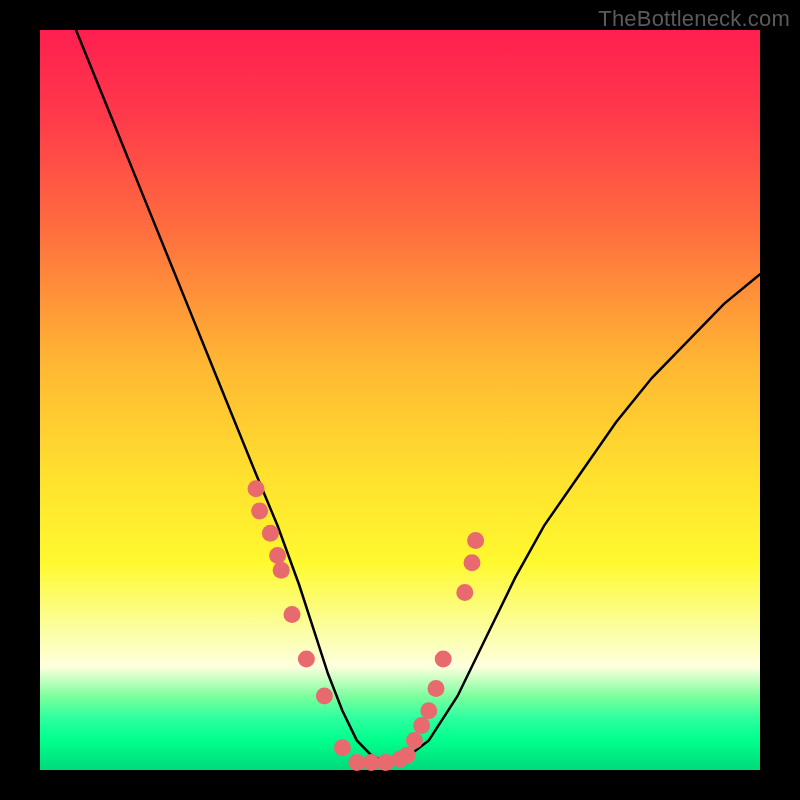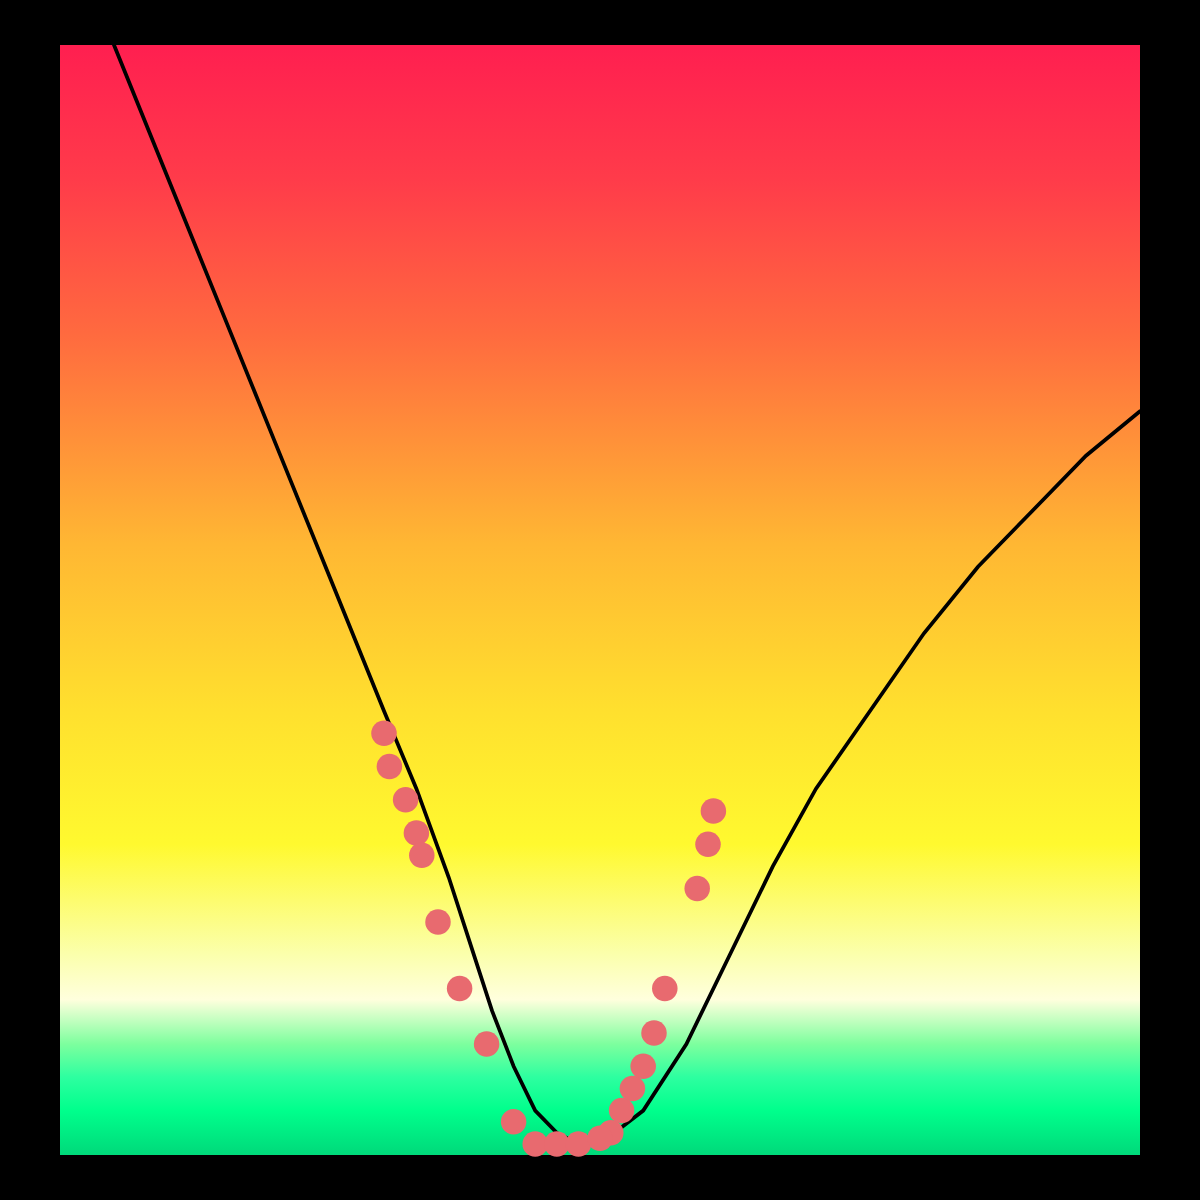--- a/index.html
+++ b/index.html
@@ -61,6 +61,7 @@
 <body>
 
 <div class="frame">
+  <div class="watermark">TheBottleneck.com</div>
   <div class="plot">
     <svg class="curve" viewBox="0 0 720 740">
       <path id="curve-path" fill="none" stroke="#000" stroke-width="2.5" stroke-linecap="round" d="M36.0 0.0 L72.0 88.8 L108.0 177.6 L144.0 266.4 L180.0 355.2 L216.0 444.0 L237.6 495.8 L259.2 555.0 L273.6 599.4 L288.0 643.8 L302.4 680.8 L316.8 710.4 L331.2 725.2 L345.6 732.6 L360.0 732.6 L388.8 710.4 L417.6 666.0 L446.4 606.8 L475.2 547.6 L504.0 495.8 L540.0 444.0 L576.0 392.2 L612.0 347.8 L648.0 310.8 L684.0 273.8 L720.0 244.2"></path>

